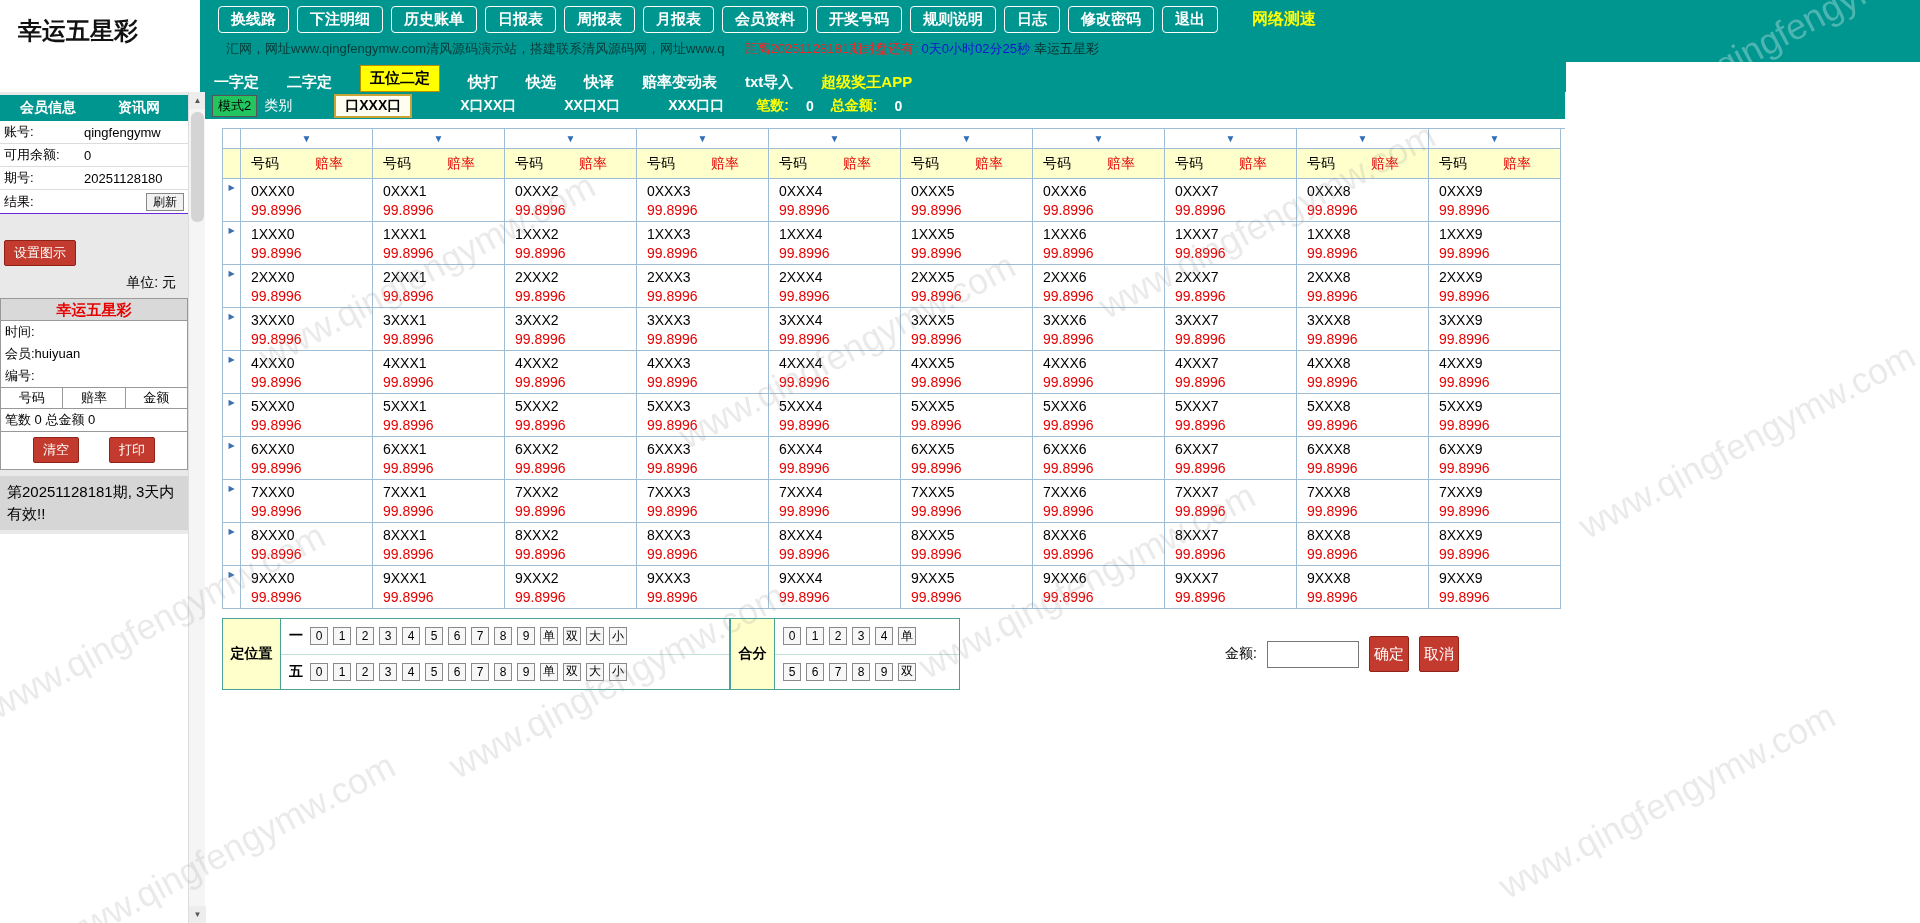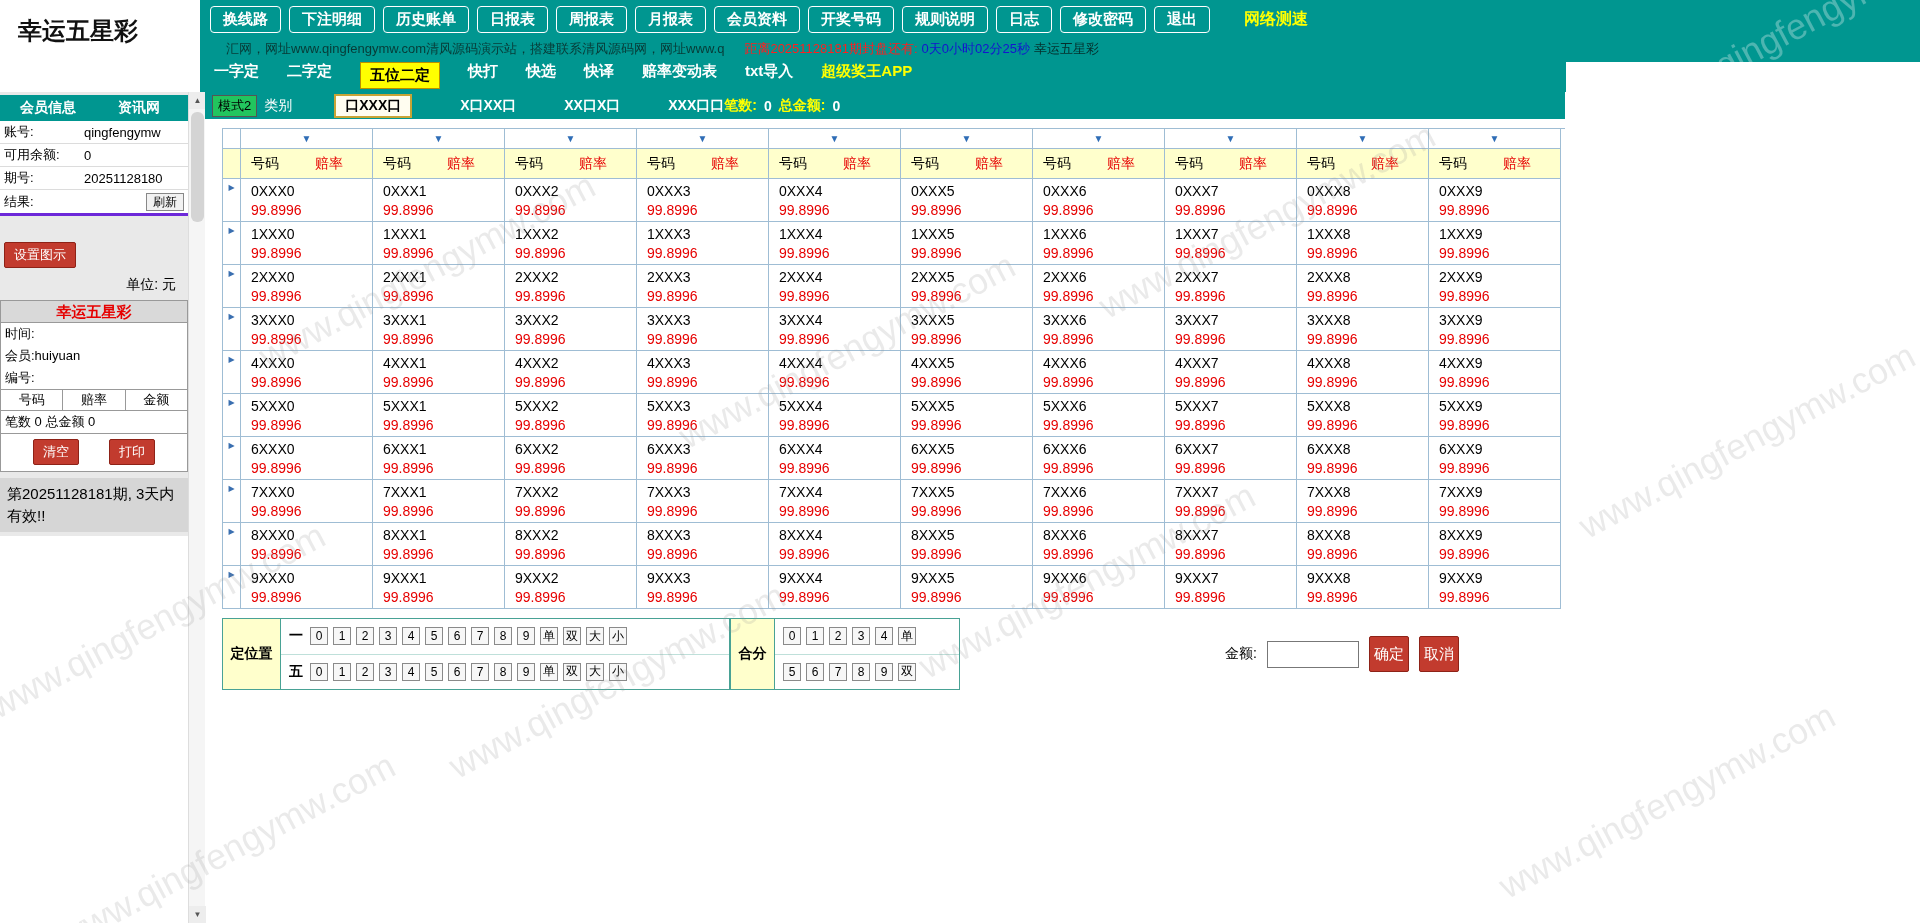--- a/index.html
+++ b/index.html
@@ -16,7 +16,7 @@
     display: flex; align-items: center; padding-left: 18px;
     font-size: 24px; font-weight: bold; color: #111;
   }
-  .nav-row { position: absolute; left: 210px; top: 6px; display: flex; gap: 8px; align-items: center; justify-content: space-between; }
+  .nav-row { position: absolute; left: 218px; top: 6px; display: flex; gap: 8px; align-items: center; justify-content: space-between; }
   .nav-btn {
     height: 27px; padding: 0 12px; background: #009690; border: 1px solid #fff; border-radius: 4px;
     color: #fff; font-weight: bold; font-size: 15px; cursor: pointer; white-space: nowrap;

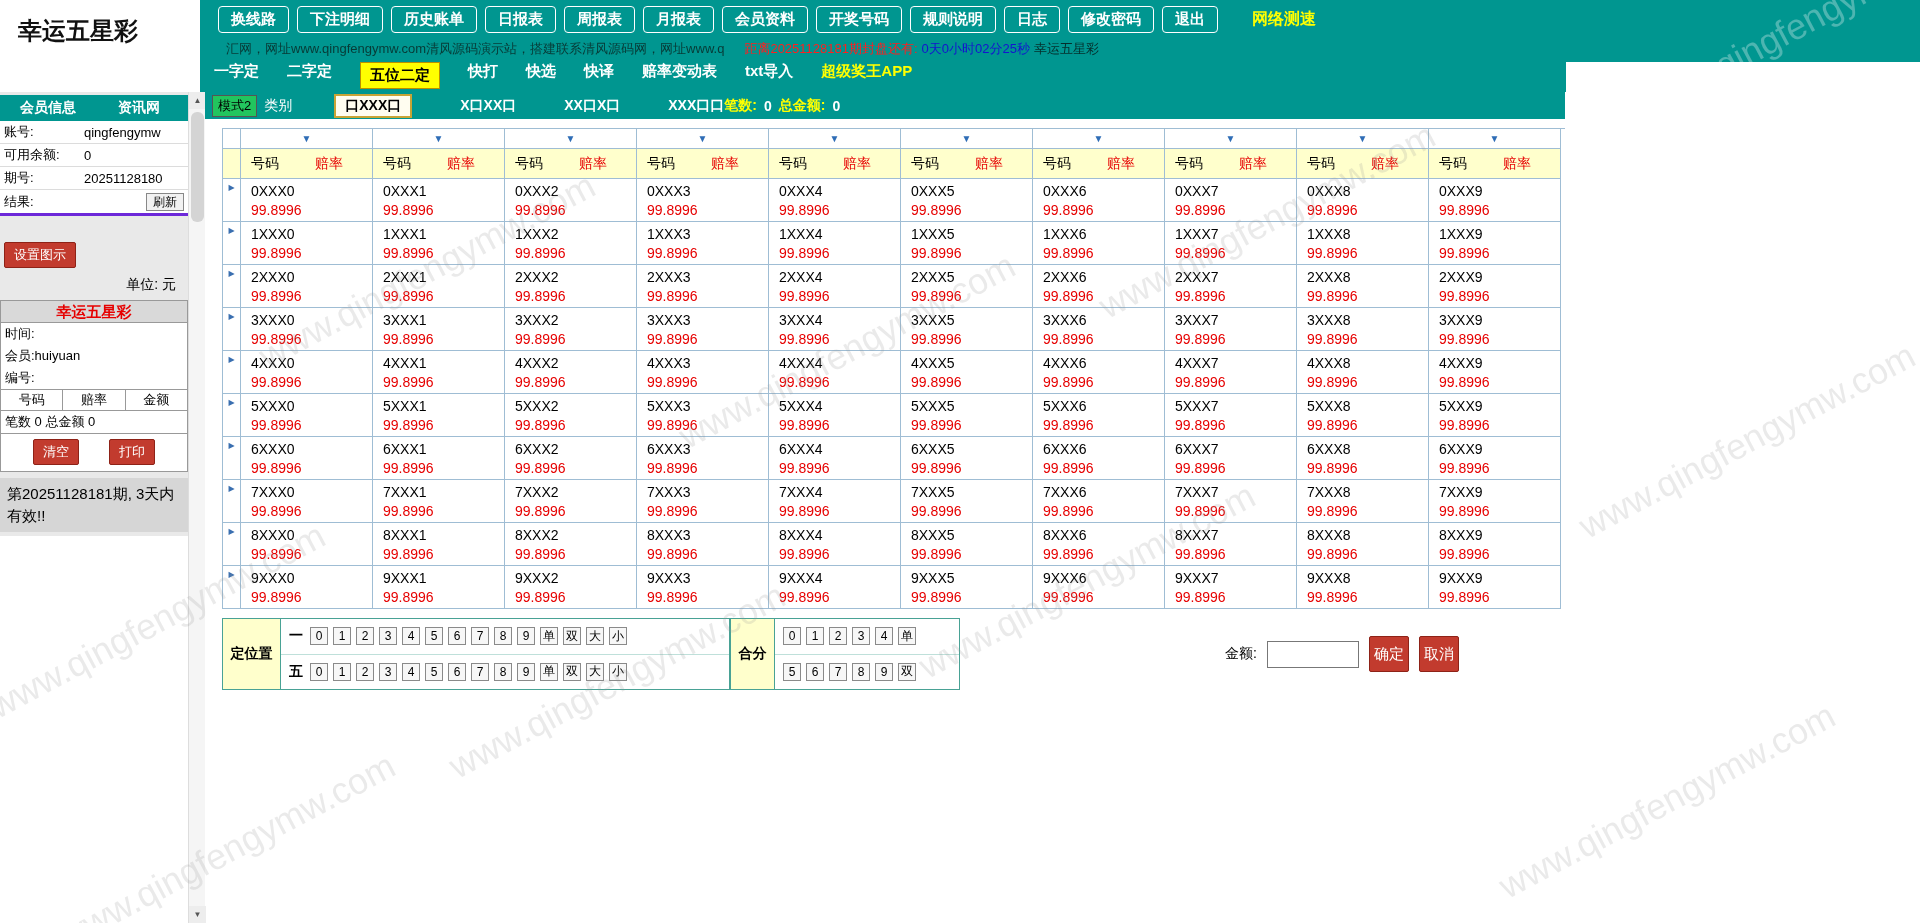--- a/index.html
+++ b/index.html
@@ -34,7 +34,7 @@
   
   .tabsbar {
     position: absolute; left: 200px; top: 62px; width: 1366px; height: 30px; background: #009690;
-    display: flex; align-items: flex-start; gap: 28px; padding-left: 14px;
+    display: flex; align-items: flex-end; gap: 28px; padding-left: 14px;
   }
   .tab { color: #fff; font-size: 15px; font-weight: bold; cursor: pointer; white-space: nowrap; }
   .tab.active { background: #ffff00; color: #000; padding: 3px 9px; border: 1px solid #b98f00; }

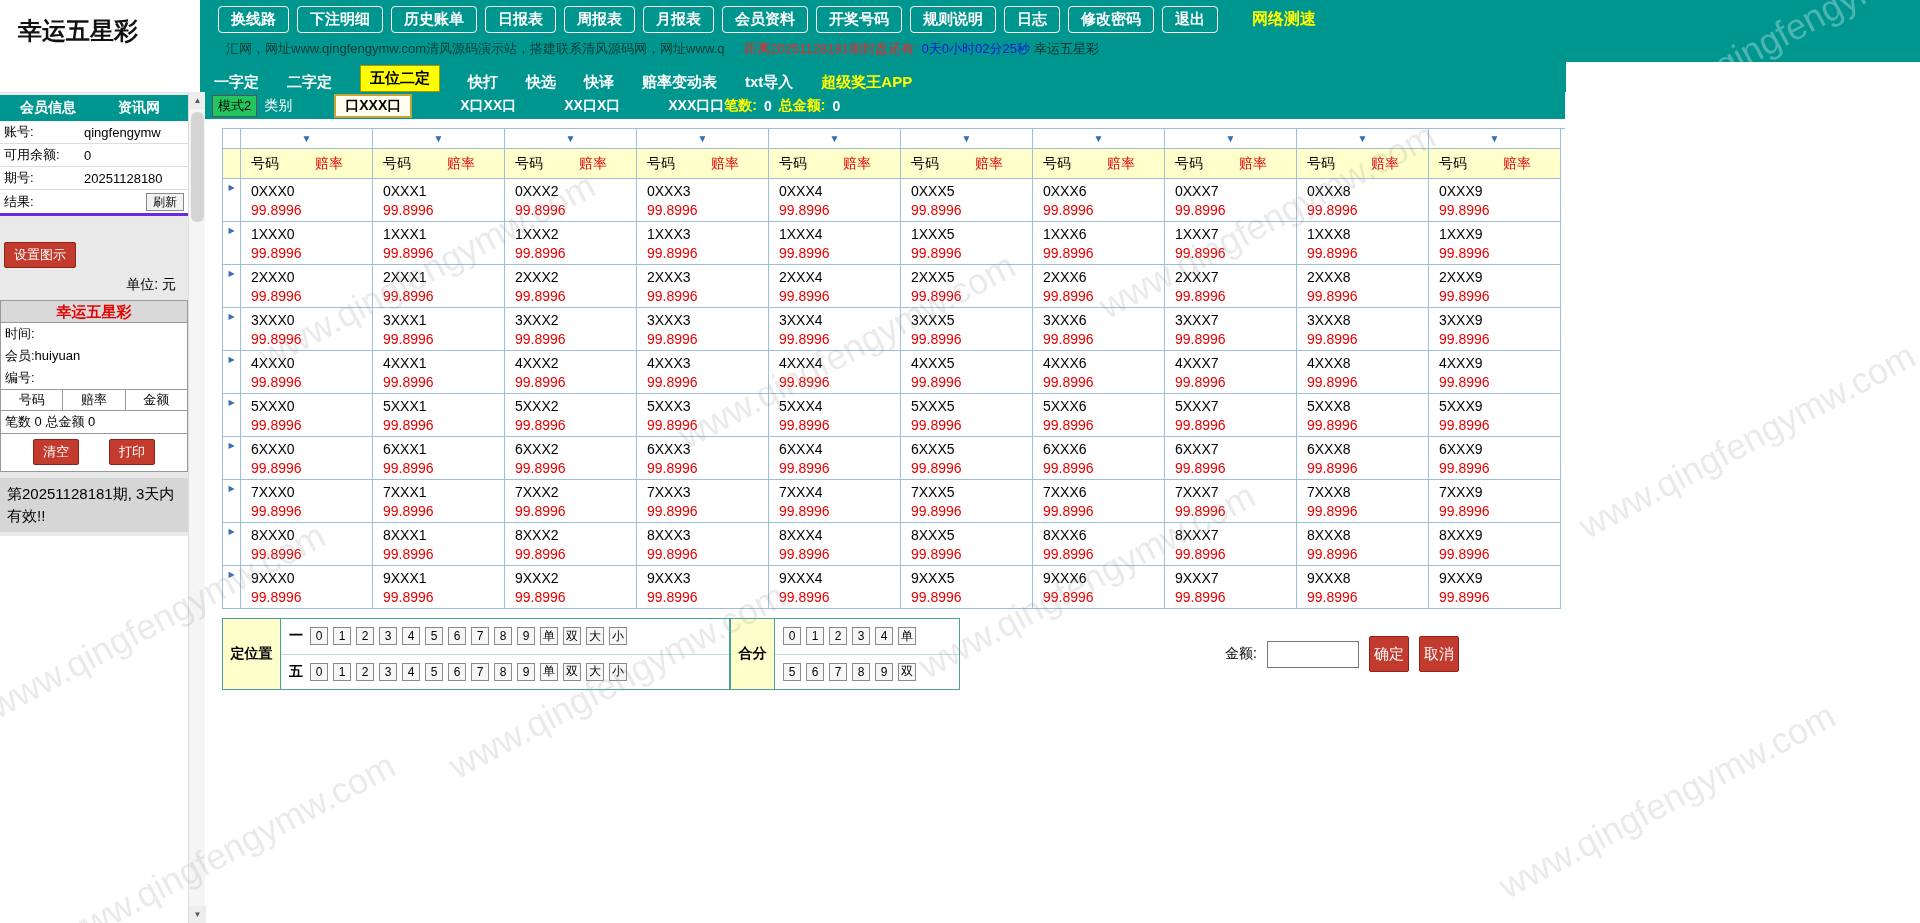--- a/index.html
+++ b/index.html
@@ -83,7 +83,7 @@
   .pattern-row { display: flex; gap: 48px; margin-left: 42px; align-items: center; }
   .pattern { font-size: 14px; font-weight: bold; cursor: pointer; color: #fff; }
   .pattern.active { background: #fffdf0; color: #000; border: 2px solid #c8a436; padding: 1px 9px; }
-  .mode-stats { font-weight: bold; display: flex; gap: 7px; align-items: center; }
+  .mode-stats { margin-left: 32px; font-weight: bold; display: flex; gap: 17px; align-items: center; }
   .mode-stats .yl { color: #ffff00; }
   .mode-stats .wh { color: #fff; }
 

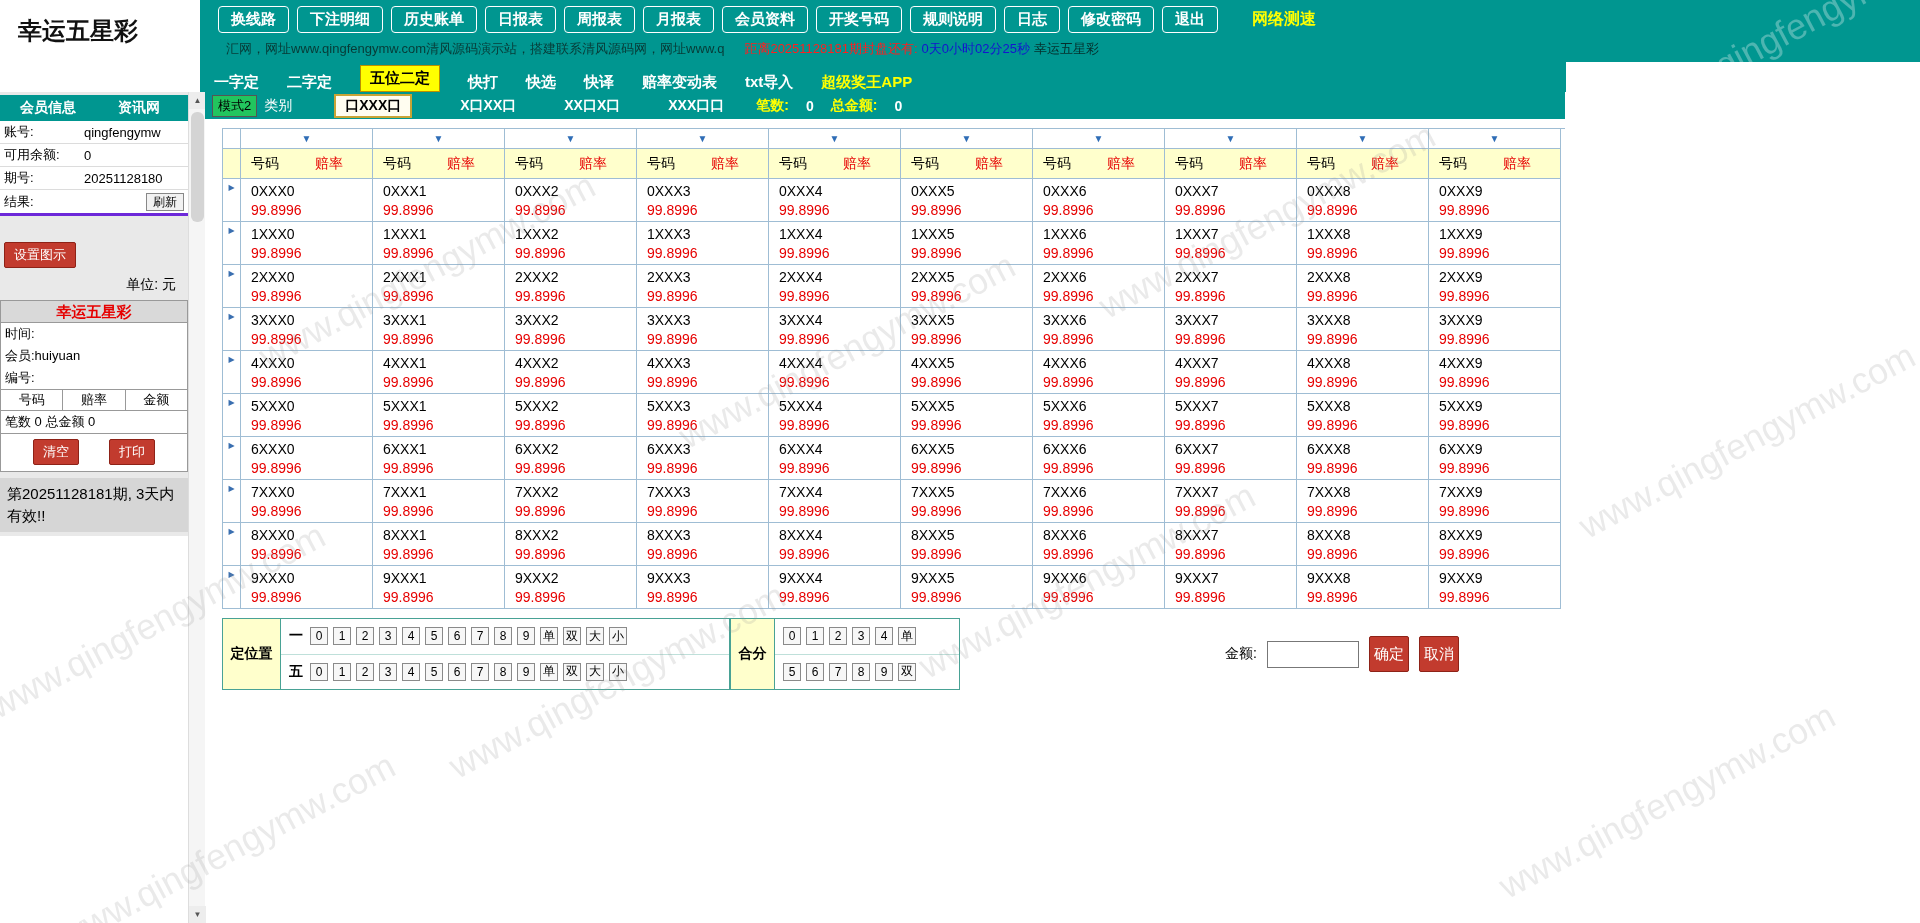--- a/index.html
+++ b/index.html
@@ -46,7 +46,7 @@
   .sb-tab { color: #ffffff; font-weight: bold; font-size: 14px; cursor: pointer; }
   .sb-tab:first-child { margin-left: 20px; }
   .sb-tab + .sb-tab { margin-left: 42px; }
-  .sb-info { background: #fff; border-bottom: 3px solid #6d28d9; }
+  .sb-info { background: #fff; border-bottom: 1px solid #6d28d9; }
   .sb-row { display: flex; align-items: center; height: 23px; border-bottom: 1px solid #dcdcdc; font-size: 13px; padding: 0 4px; }
   .sb-row:last-child { border-bottom: none; }
   .sb-row .lbl { width: 80px; color: #000; }

